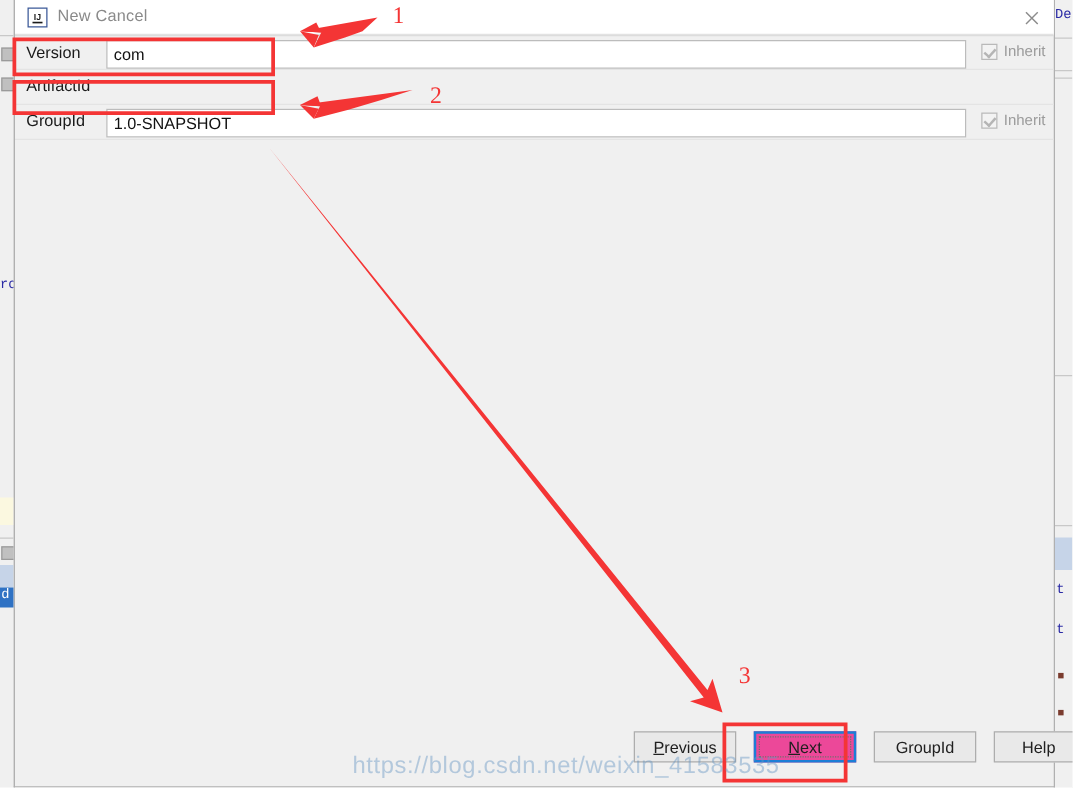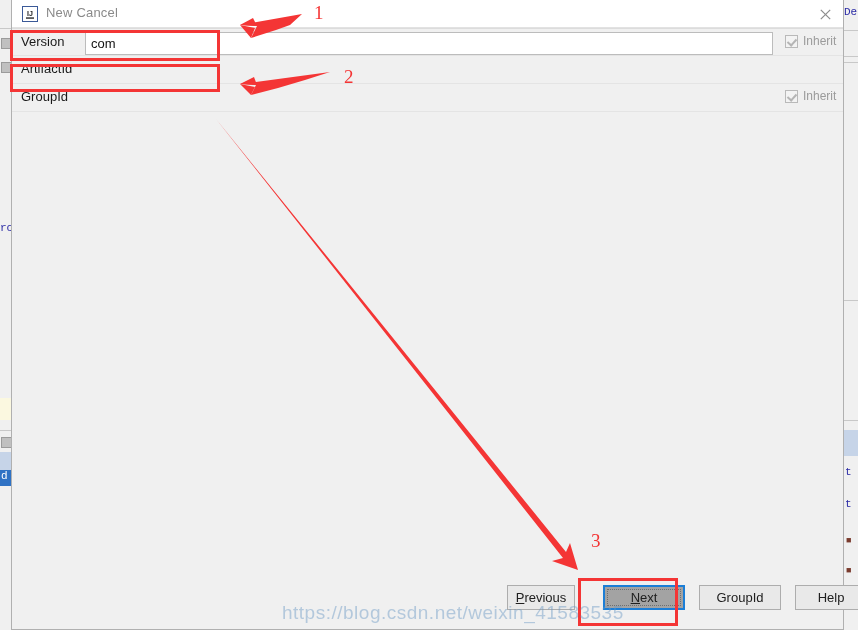--- a/index.html
+++ b/index.html
@@ -339,6 +339,7 @@
 
     <div class="row">
       <div class="row-label">GroupId</div>
+      <input class="row-input" type="text" value="1.0-SNAPSHOT" style="">
       <div class="inherit-box">
         <span class="chk"></span>
         <span class="inherit-label">Inherit</span>

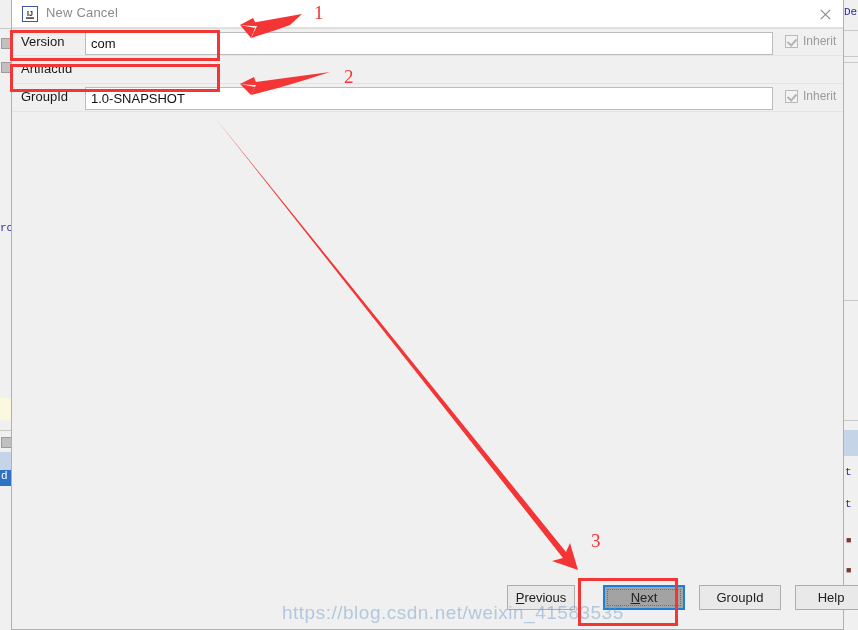--- a/index.html
+++ b/index.html
@@ -214,7 +214,7 @@
     justify-content: center;
   }
   .btn .mn { text-decoration: underline; }
-  #btn-previous { left: 495px; width: 68px; }
+  #btn-previous { left: 495px; width: 82px; }
   #btn-next {
     left: 591px; width: 82px;
     background: #a3a3a3;

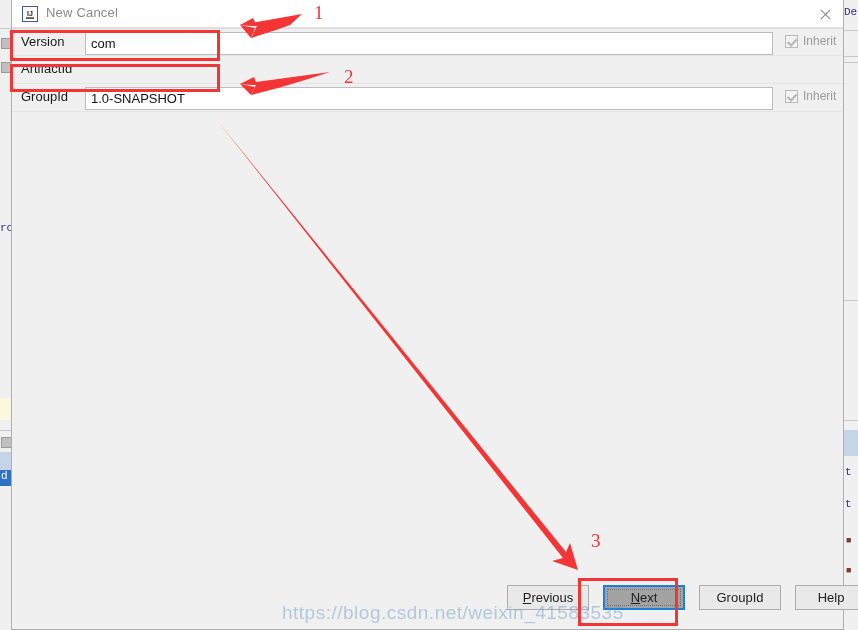--- a/index.html
+++ b/index.html
@@ -217,7 +217,7 @@
   #btn-previous { left: 495px; width: 82px; }
   #btn-next {
     left: 591px; width: 82px;
-    background: #a3a3a3;
+    background: #ec4899;
     border: 2px solid #1c7ed6;
   }
   #btn-next .inner-focus {

